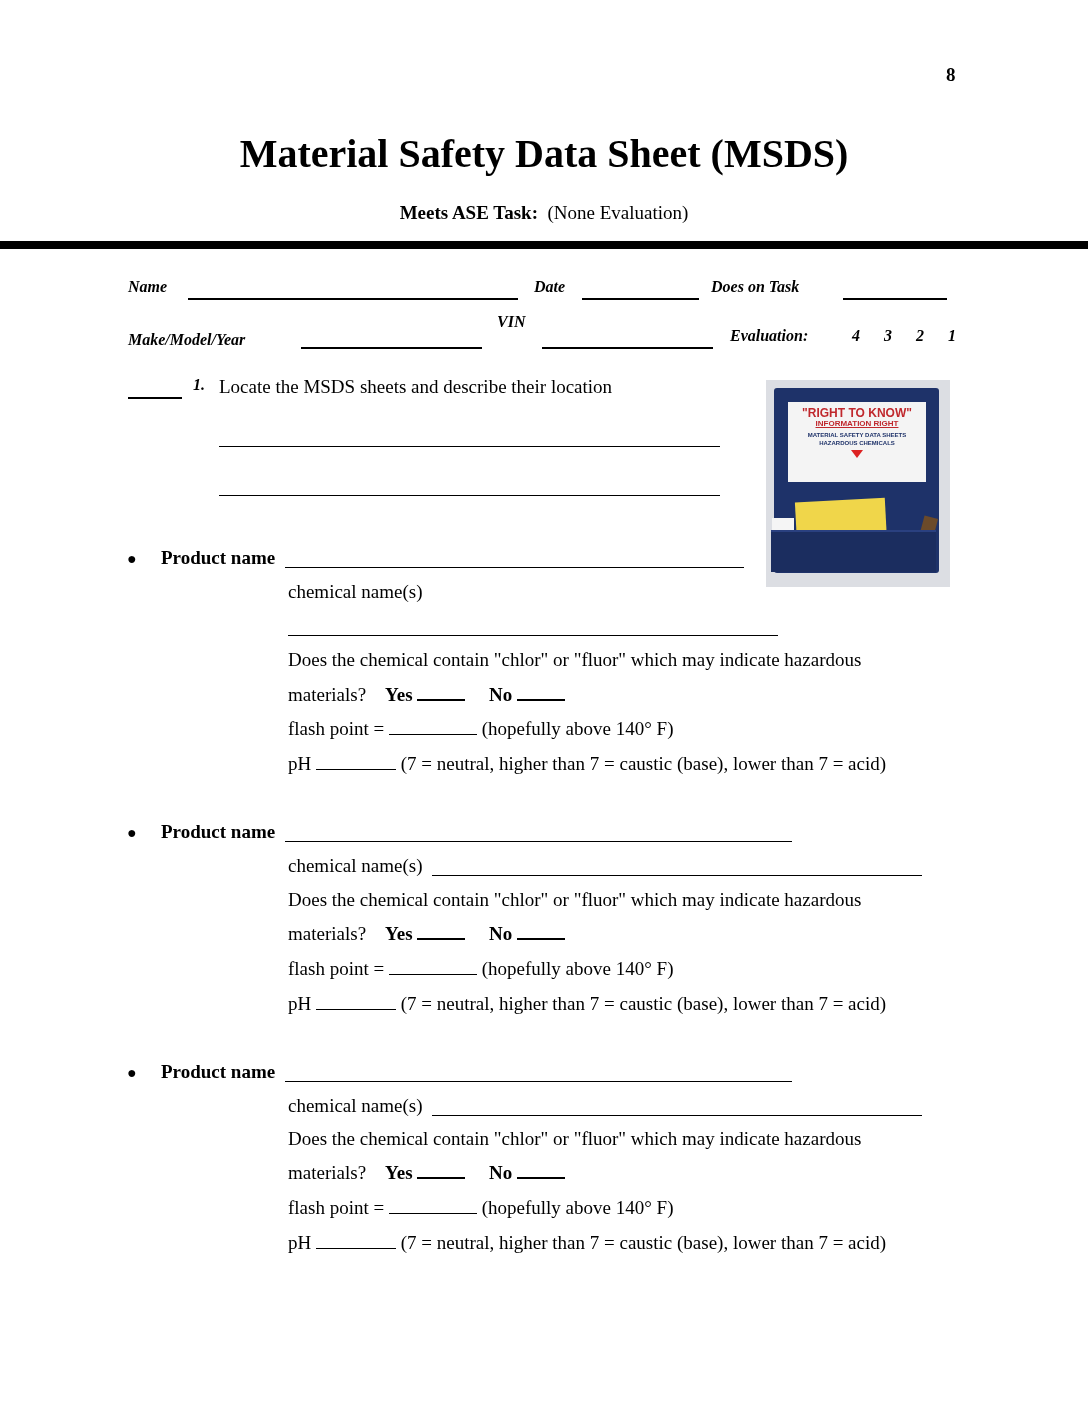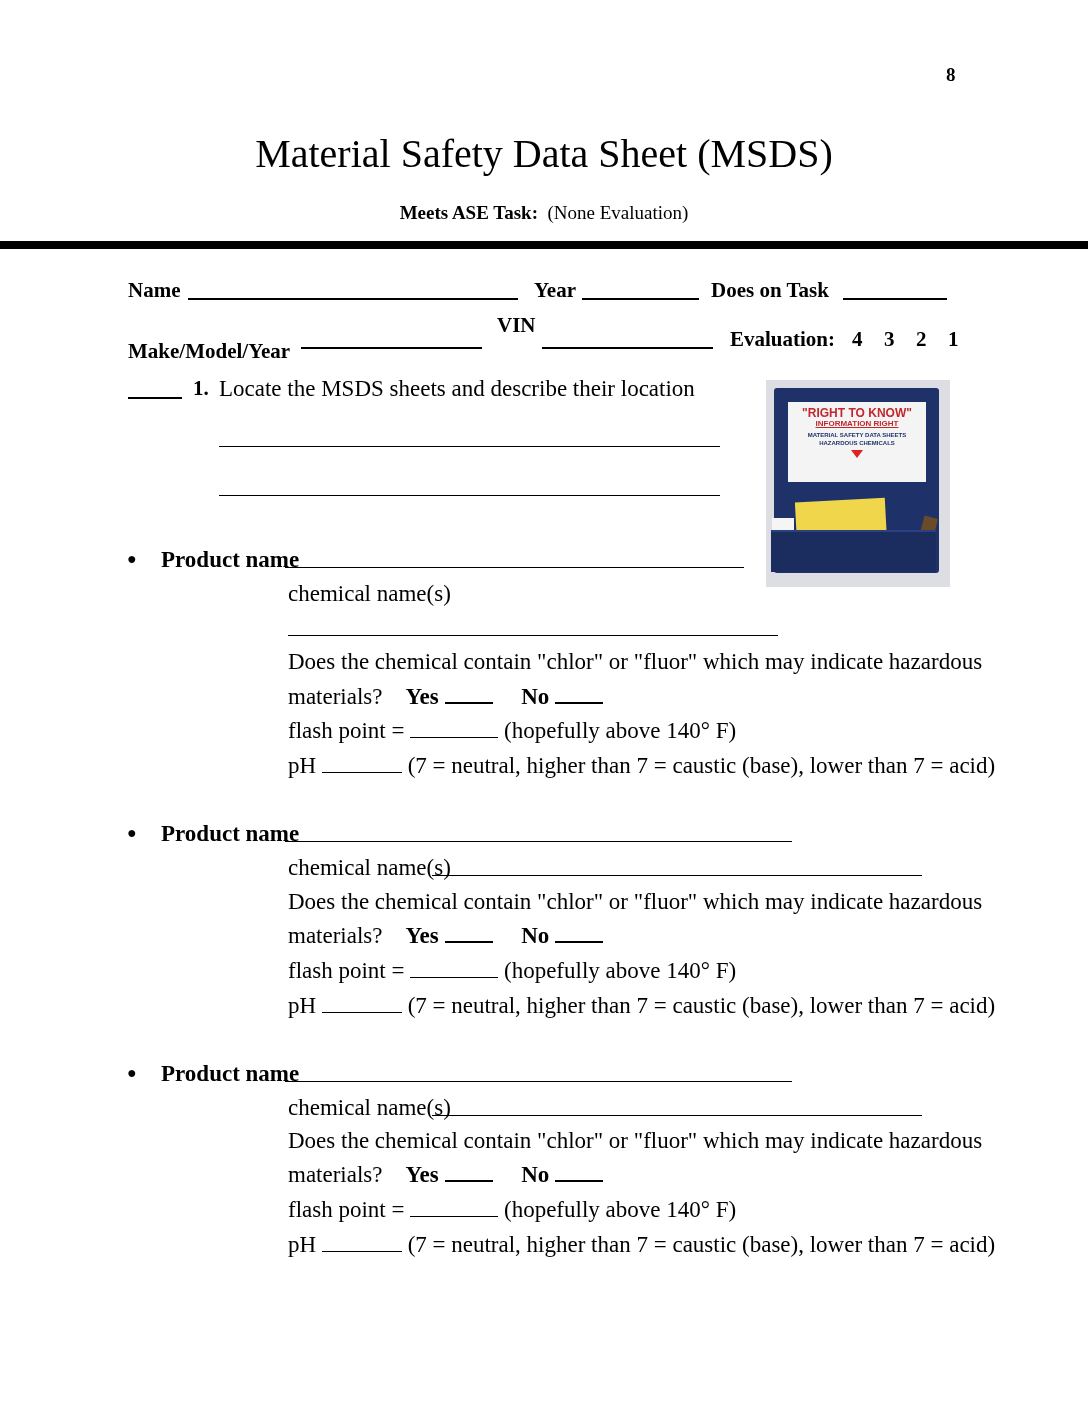--- a/index.html
+++ b/index.html
@@ -7,7 +7,7 @@
          font-family: "Liberation Serif", "DejaVu Serif", serif; color: #000; }
   .abs { position: absolute; }
   .page-num { left: 946px; top: 64px; font-size: 19px; font-weight: bold; }
-  .title { left: 0; width: 1088px; top: 130px; text-align: center; font-size: 40px; font-weight: normal; }
+  .title { left: 0; width: 1088px; top: 130px; text-align: center; font-size: 40px; font-weight: bold; }
   .subtitle { left: 0; width: 1088px; top: 202px; text-align: center; font-size: 19px; }
   .subtitle b { font-weight: bold; margin-top: 32px; }
   .rule { left: 0; top: 241px; width: 1088px; height: 8px; background: #000; }

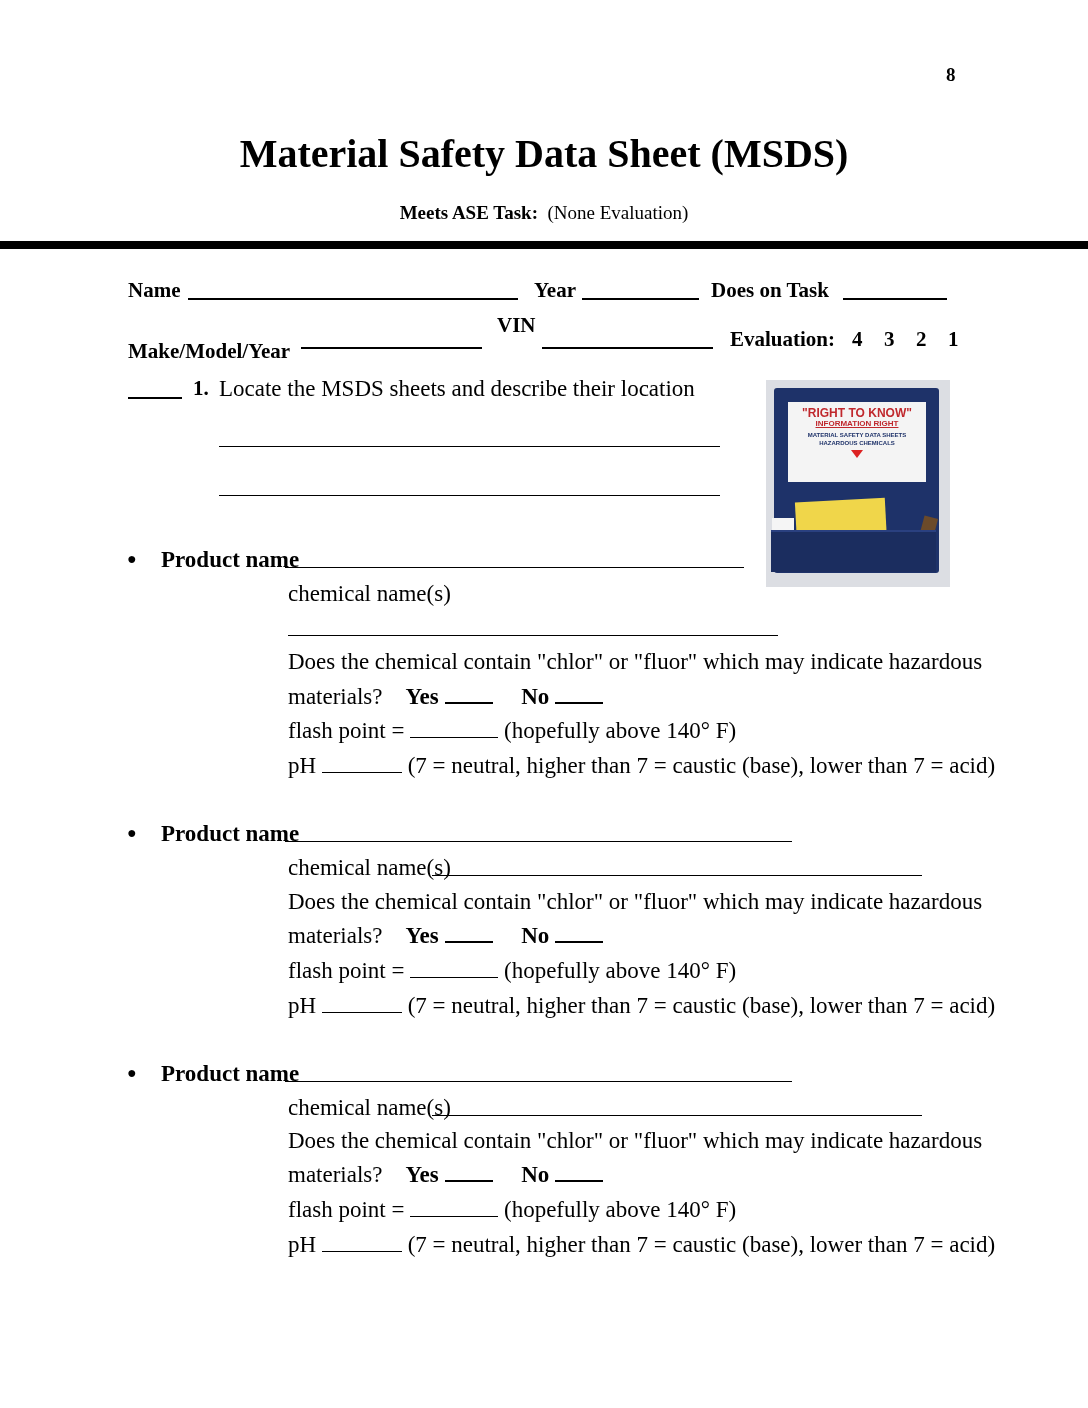--- a/index.html
+++ b/index.html
@@ -11,7 +11,7 @@
   .subtitle { left: 0; width: 1088px; top: 202px; text-align: center; font-size: 19px; }
   .subtitle b { font-weight: bold; margin-top: 32px; }
   .rule { left: 0; top: 241px; width: 1088px; height: 8px; background: #000; }
-  .row { font-size: 21px; font-weight: bold; white-space: nowrap; }
+  .row { font-size: 16px; font-weight: bold; white-space: nowrap; font-style: italic; }
   .blank-thin { display: inline-block; border-bottom: 1px solid #000; height: 1px; }
   .txt { font-size: 23px; white-space: nowrap; }
   .txt b { font-weight: bold; }

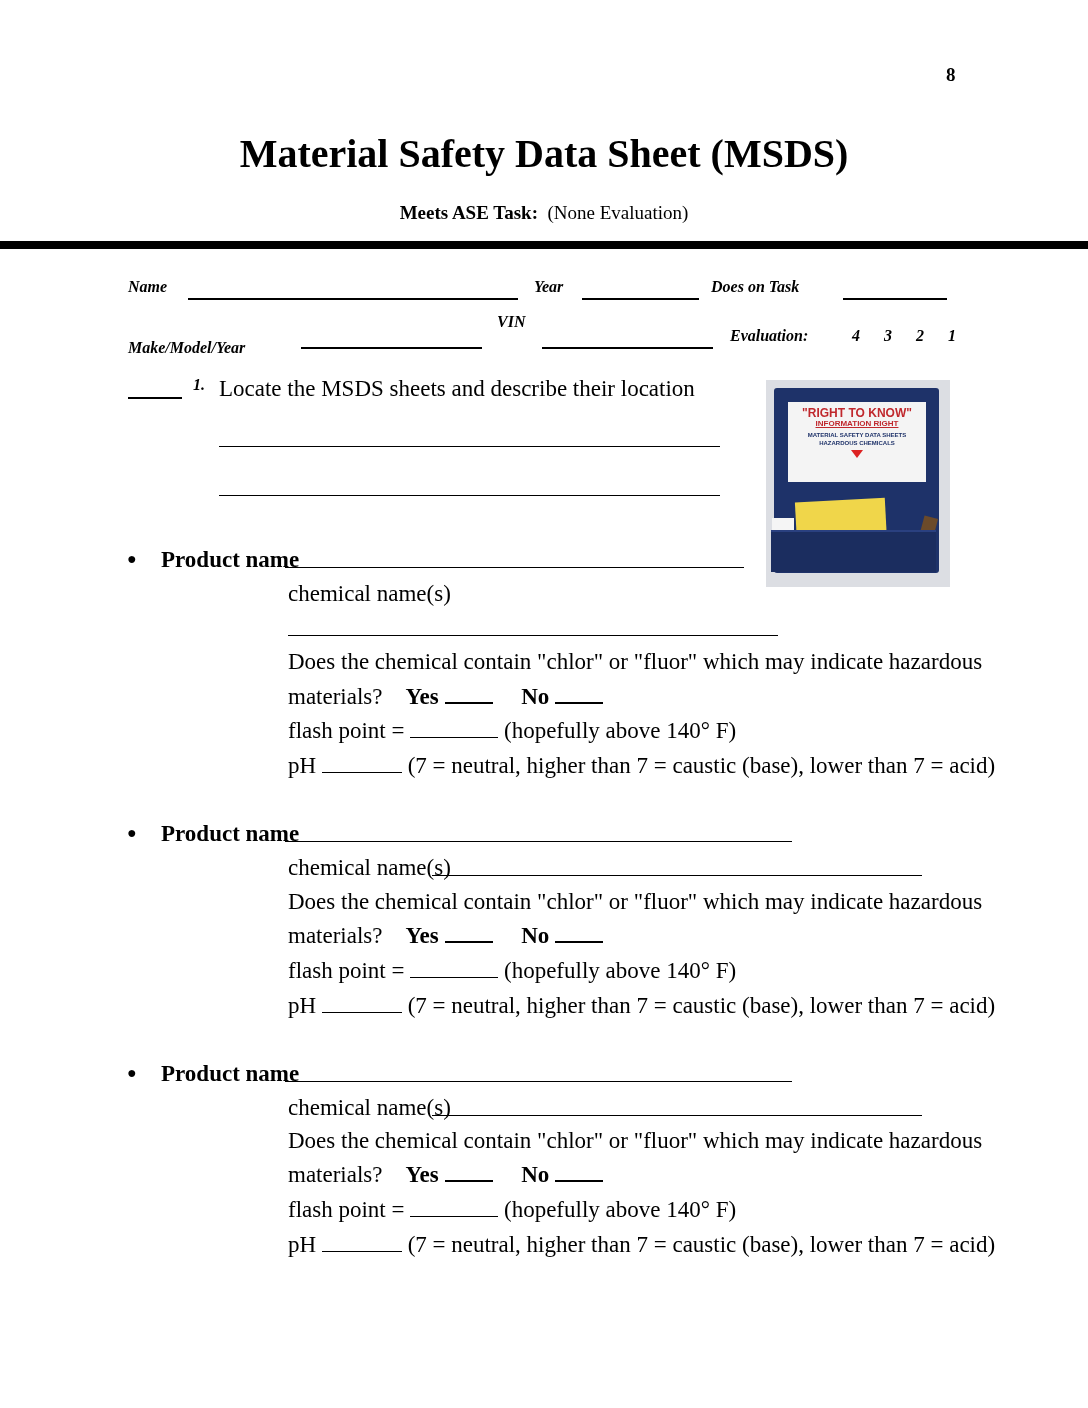--- a/index.html
+++ b/index.html
@@ -45,7 +45,7 @@
   <span>Name</span>
 </div>
 <div class="abs" style="left:188px; top:298px; width:330px; border-bottom:2px solid #000;"></div>
-<div class="abs row" style="left:534px; top:278px;">Year</div>
+<div class="abs row" style="left:534px; top:278px;">Date</div>
 <div class="abs" style="left:582px; top:298px; width:117px; border-bottom:2px solid #000;"></div>
 <div class="abs row" style="left:711px; top:278px;">Does on Task</div>
 <div class="abs" style="left:843px; top:298px; width:104px; border-bottom:2px solid #000;"></div>

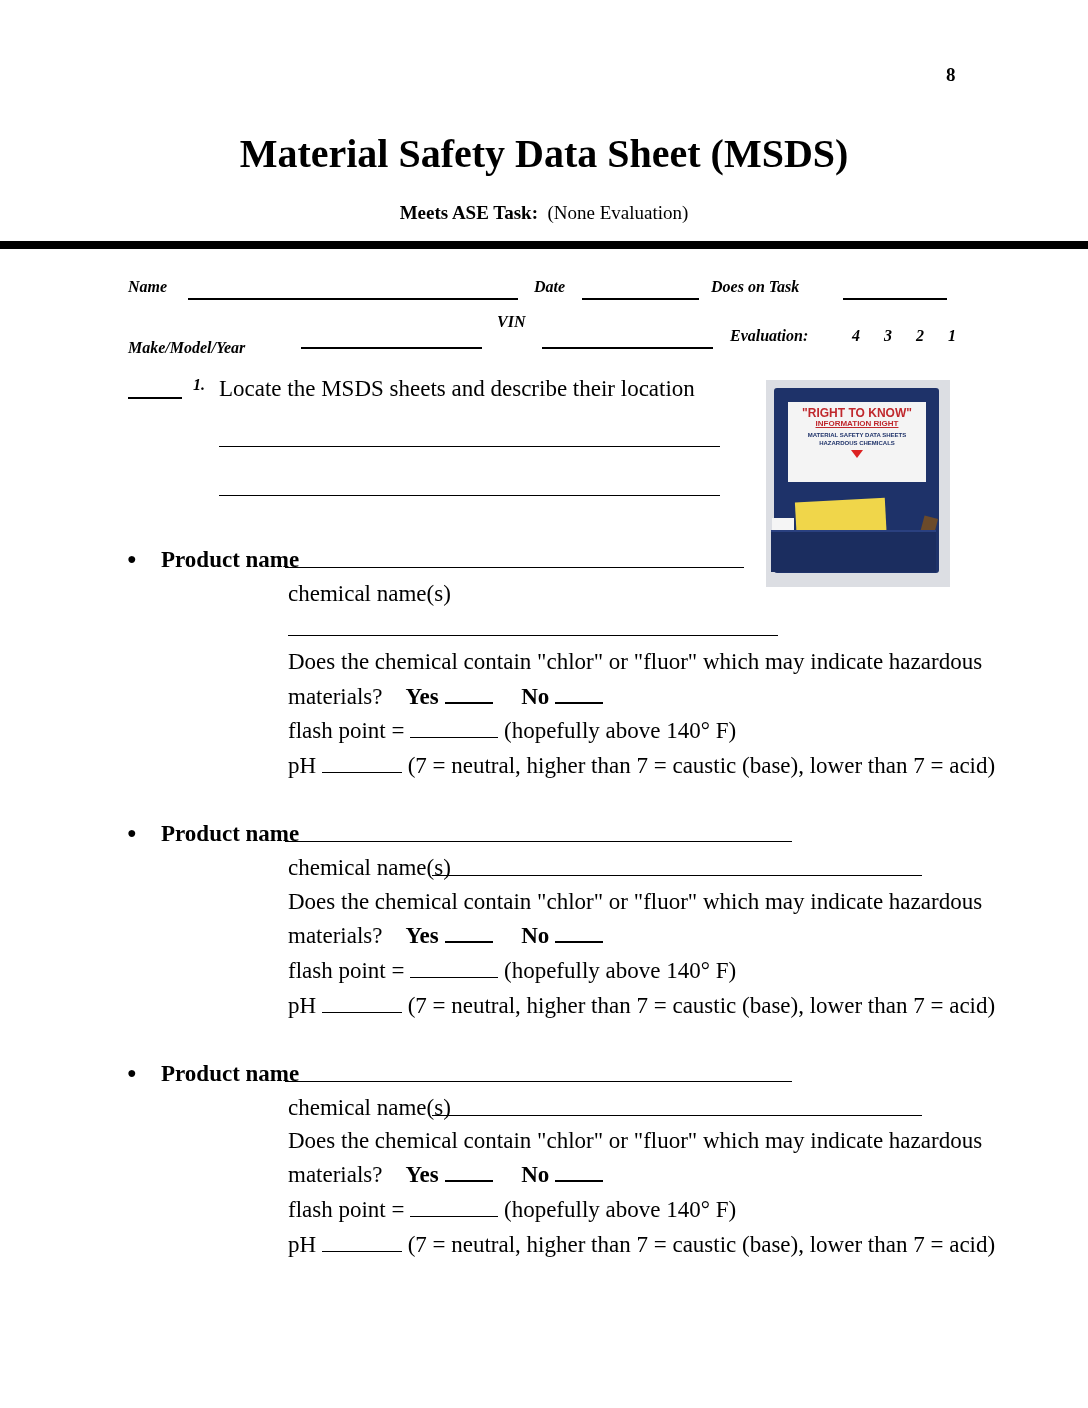--- a/index.html
+++ b/index.html
@@ -50,7 +50,7 @@
 <div class="abs row" style="left:711px; top:278px;">Does on Task</div>
 <div class="abs" style="left:843px; top:298px; width:104px; border-bottom:2px solid #000;"></div>
 
-<div class="abs row" style="left:128px; top:339px;text-align:center;">Make/Model/Year</div>
+<div class="abs row" style="left:128px; top:331px;text-align:center;">Make/Model/Year</div>
 <div class="abs" style="left:301px; top:347px; width:181px; border-bottom:2px solid #000;"></div>
 <div class="abs row" style="left:497px; top:313px;">VIN</div>
 <div class="abs" style="left:542px; top:347px; width:171px; border-bottom:2px solid #000;"></div>

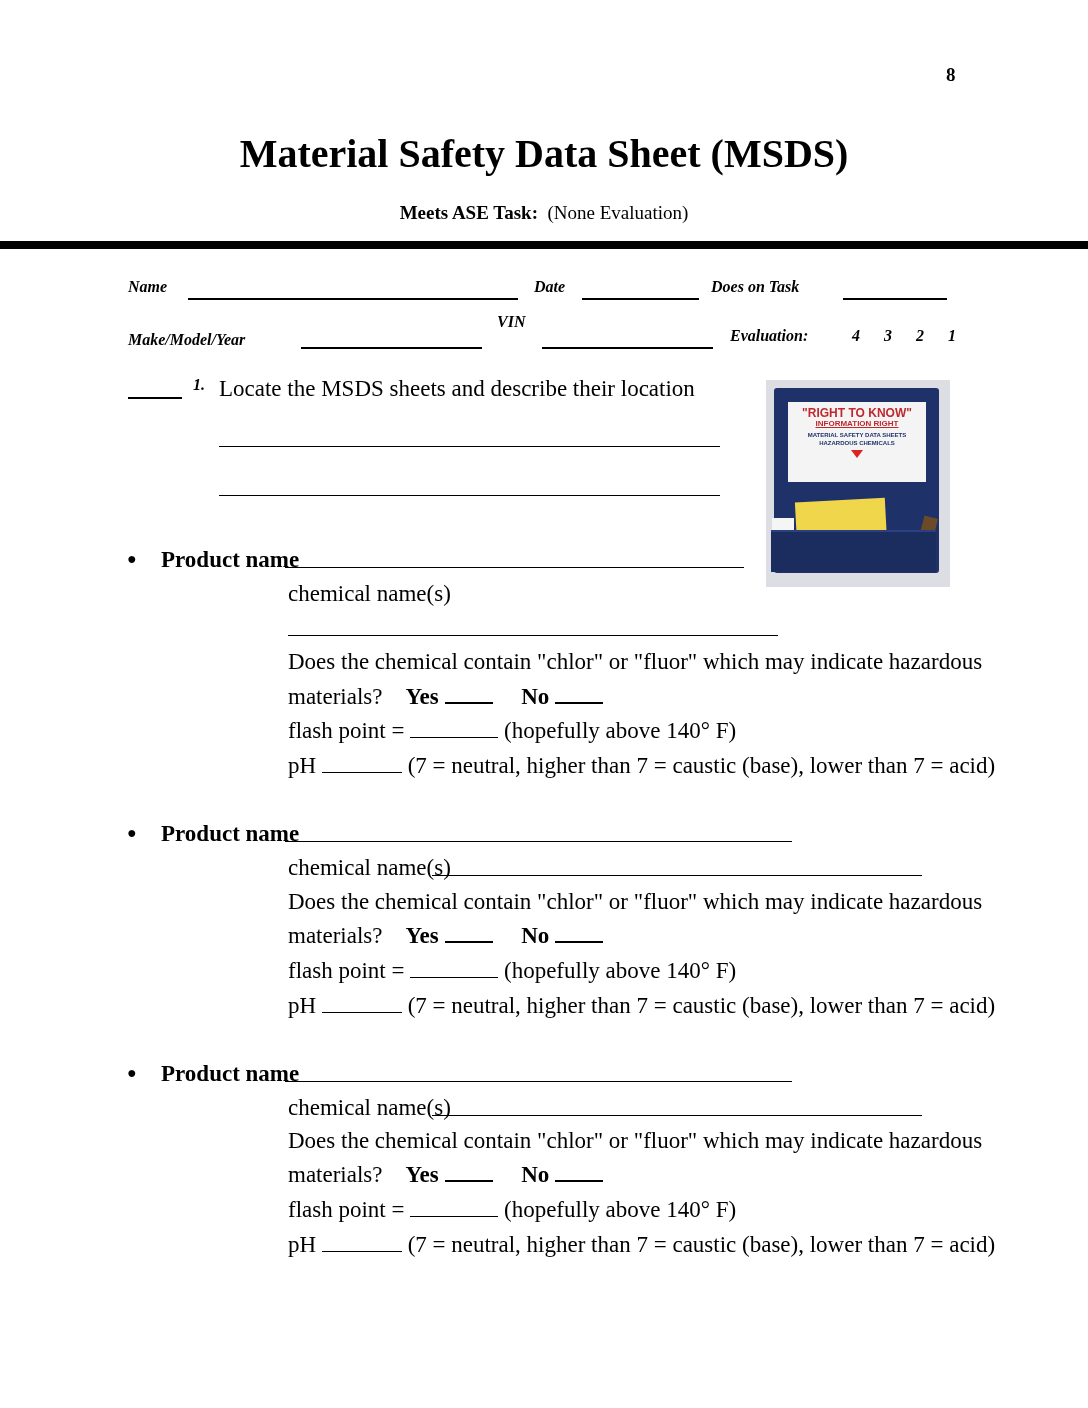--- a/index.html
+++ b/index.html
@@ -13,7 +13,7 @@
   .rule { left: 0; top: 241px; width: 1088px; height: 8px; background: #000; }
   .row { font-size: 16px; font-weight: bold; white-space: nowrap; font-style: italic; }
   .blank-thin { display: inline-block; border-bottom: 1px solid #000; height: 1px; }
-  .txt { font-size: 23px; white-space: nowrap; }
+  .txt { font-size: 19px; white-space: nowrap; }
   .txt b { font-weight: bold; }
   .line { height: 0; border-top: 1px solid #000; }
   .bullet { font-size: 16px; }

